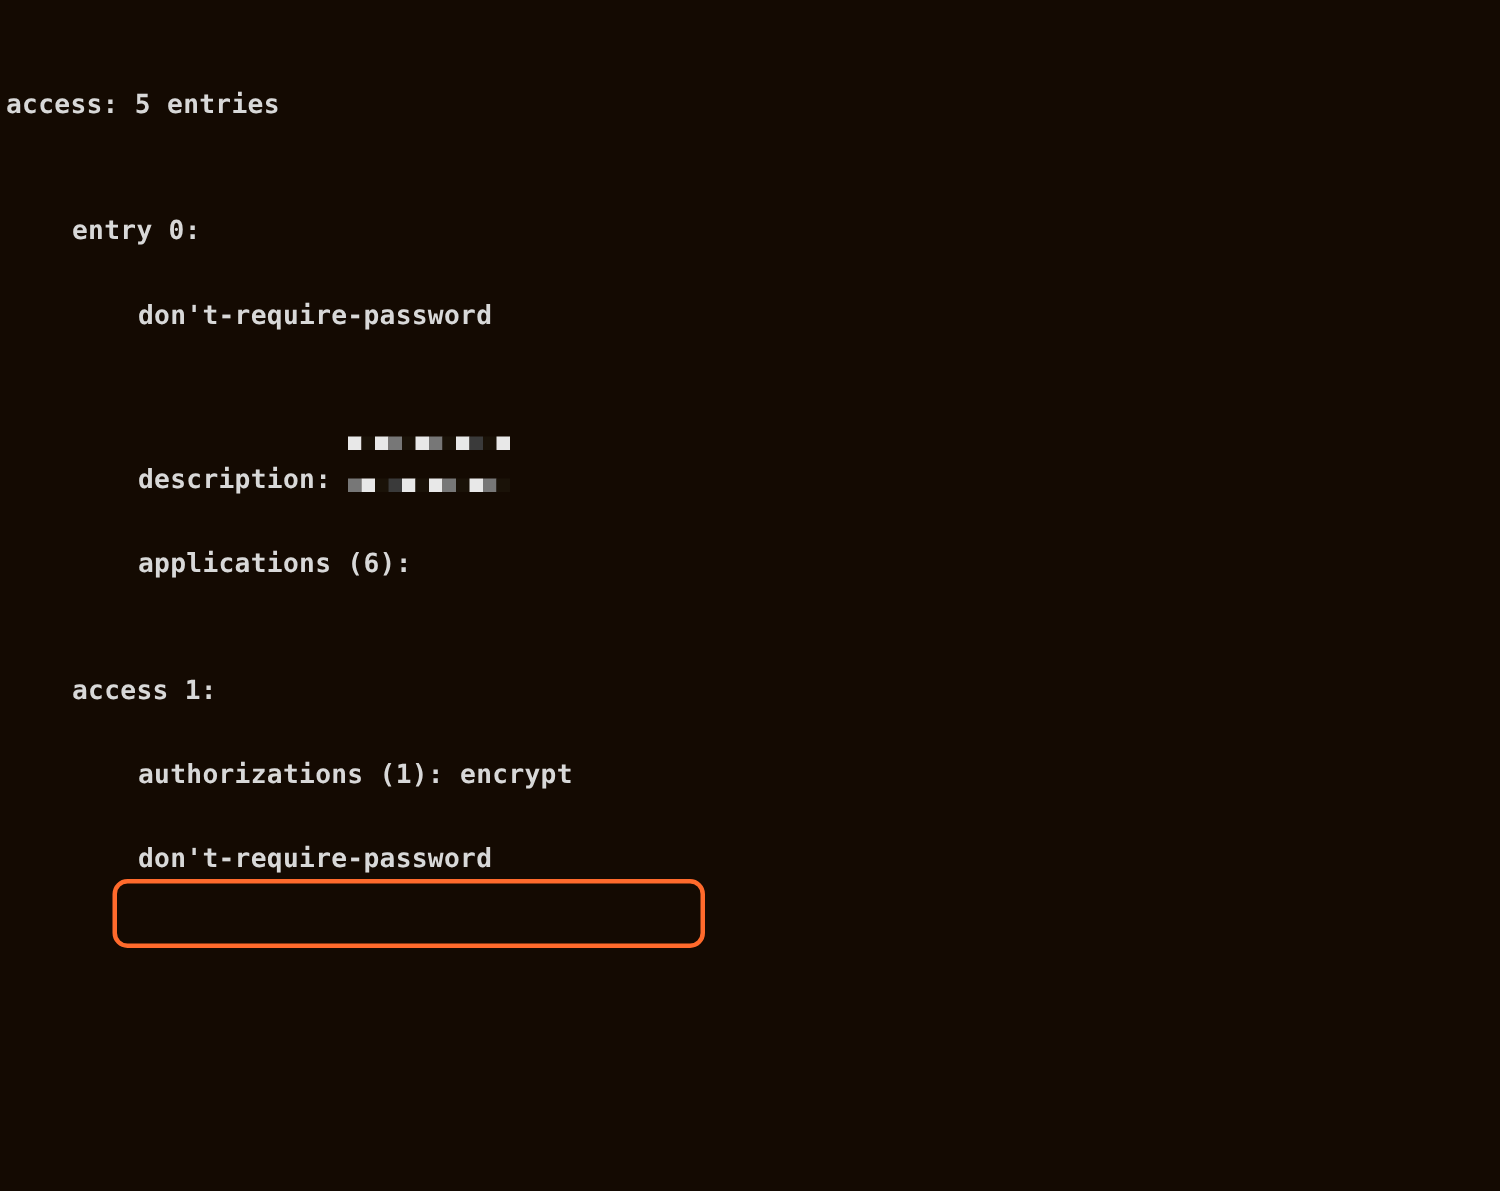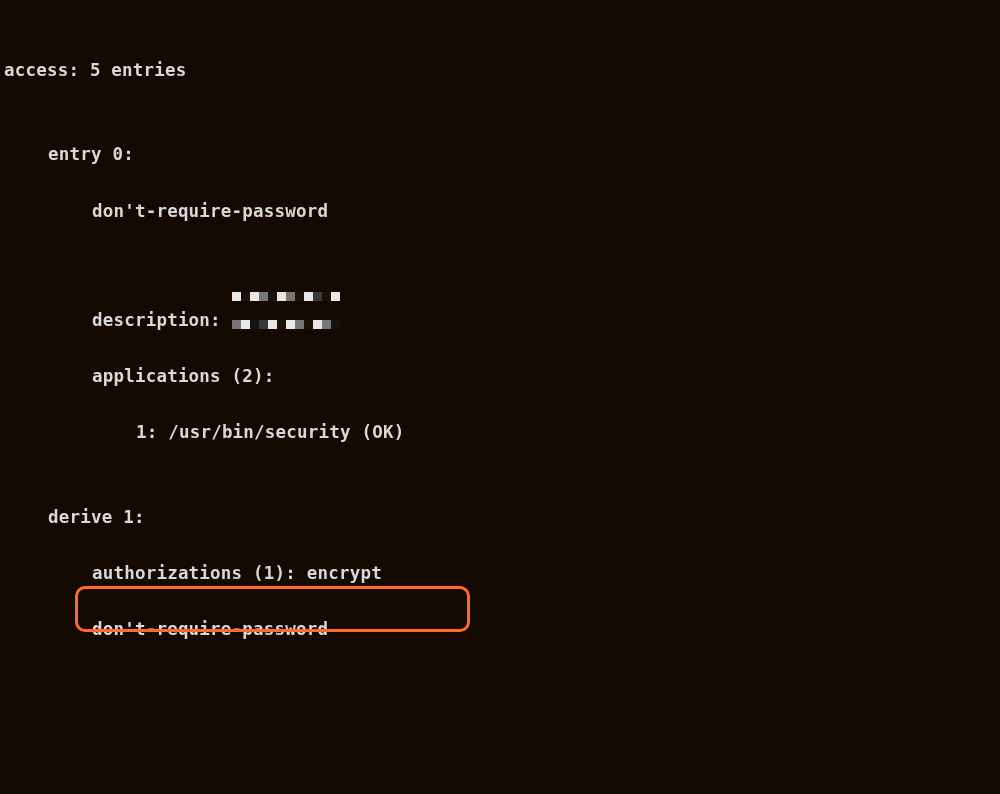--- a/index.html
+++ b/index.html
@@ -64,7 +64,7 @@
 <span class="rrow"><span class="c-w"></span><span class="c-b"></span><span class="c-w"></span><span class="c-g"></span><span class="c-b"></span><span class="c-w"></span><span class="c-g"></span><span class="c-b"></span><span class="c-w"></span><span class="c-dg"></span><span class="c-b"></span><span class="c-w"></span></span>
 <span class="rrow"><span class="c-g"></span><span class="c-w"></span><span class="c-b"></span><span class="c-dg"></span><span class="c-w"></span><span class="c-b"></span><span class="c-w"></span><span class="c-g"></span><span class="c-b"></span><span class="c-w"></span><span class="c-g"></span><span class="c-b"></span></span>
 </span></span>
-<span class="ln i2">applications (2):</span>
+<span class="ln i2">applications (6):</span>
 <span class="ln i3">1: /usr/bin/security (OK)</span>
 
 <span class="ln i1">derive 1:</span>

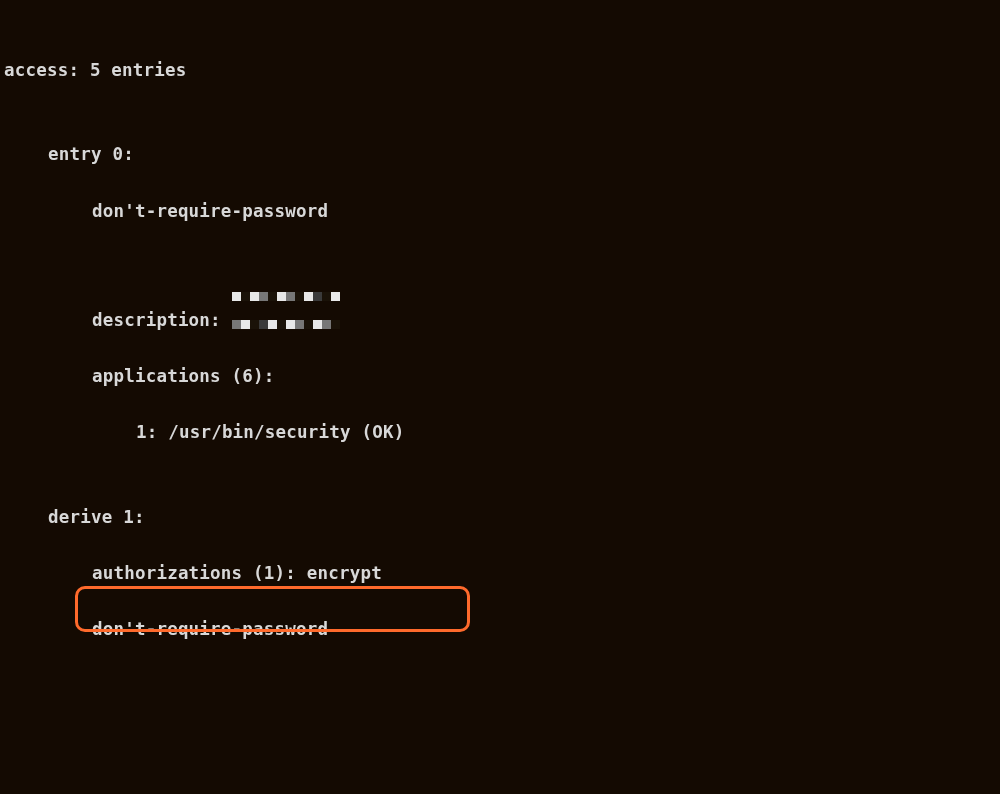--- a/index.html
+++ b/index.html
@@ -65,7 +65,6 @@
 <span class="rrow"><span class="c-g"></span><span class="c-w"></span><span class="c-b"></span><span class="c-dg"></span><span class="c-w"></span><span class="c-b"></span><span class="c-w"></span><span class="c-g"></span><span class="c-b"></span><span class="c-w"></span><span class="c-g"></span><span class="c-b"></span></span>
 </span></span>
 <span class="ln i2">applications (6):</span>
-<span class="ln i3">1: /usr/bin/security (OK)</span>
 
 <span class="ln i1">derive 1:</span>
 <span class="ln i2">authorizations (1): encrypt</span>

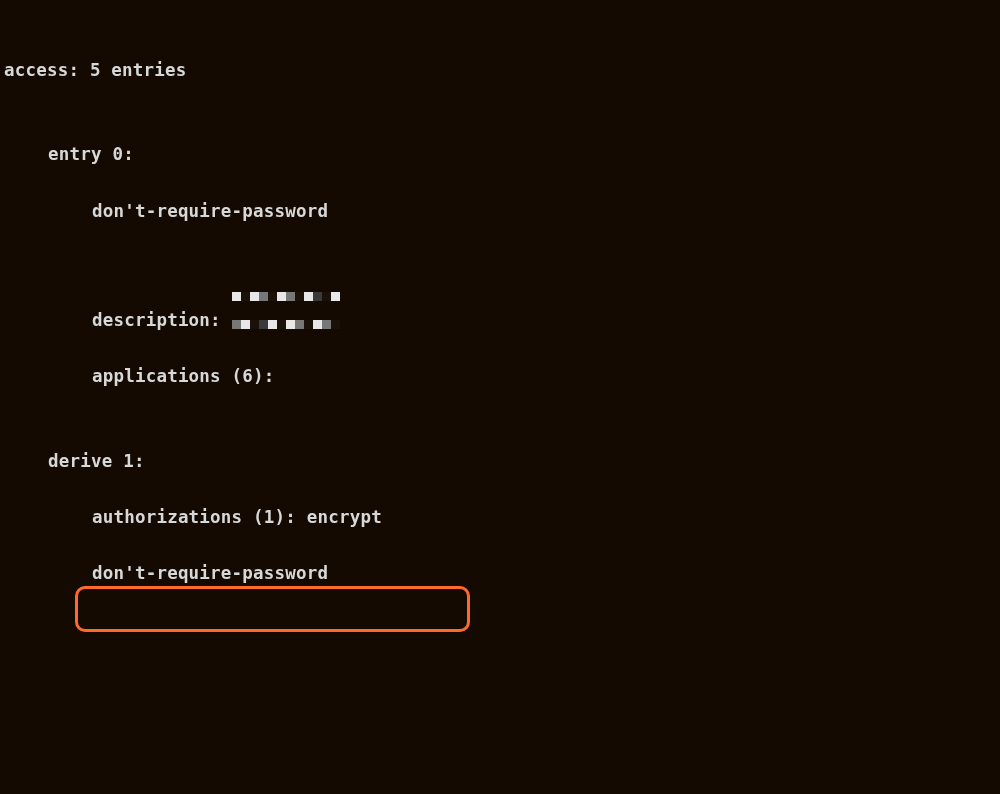--- a/index.html
+++ b/index.html
@@ -66,7 +66,7 @@
 </span></span>
 <span class="ln i2">applications (6):</span>
 
-<span class="ln i1">derive 1:</span>
+<span class="ln i1">access 1:</span>
 <span class="ln i2">authorizations (1): encrypt</span>
 <span class="ln i2">don't-require-password</span>
 <span class="ln i2"><span class="redact" style="width:115px;">

